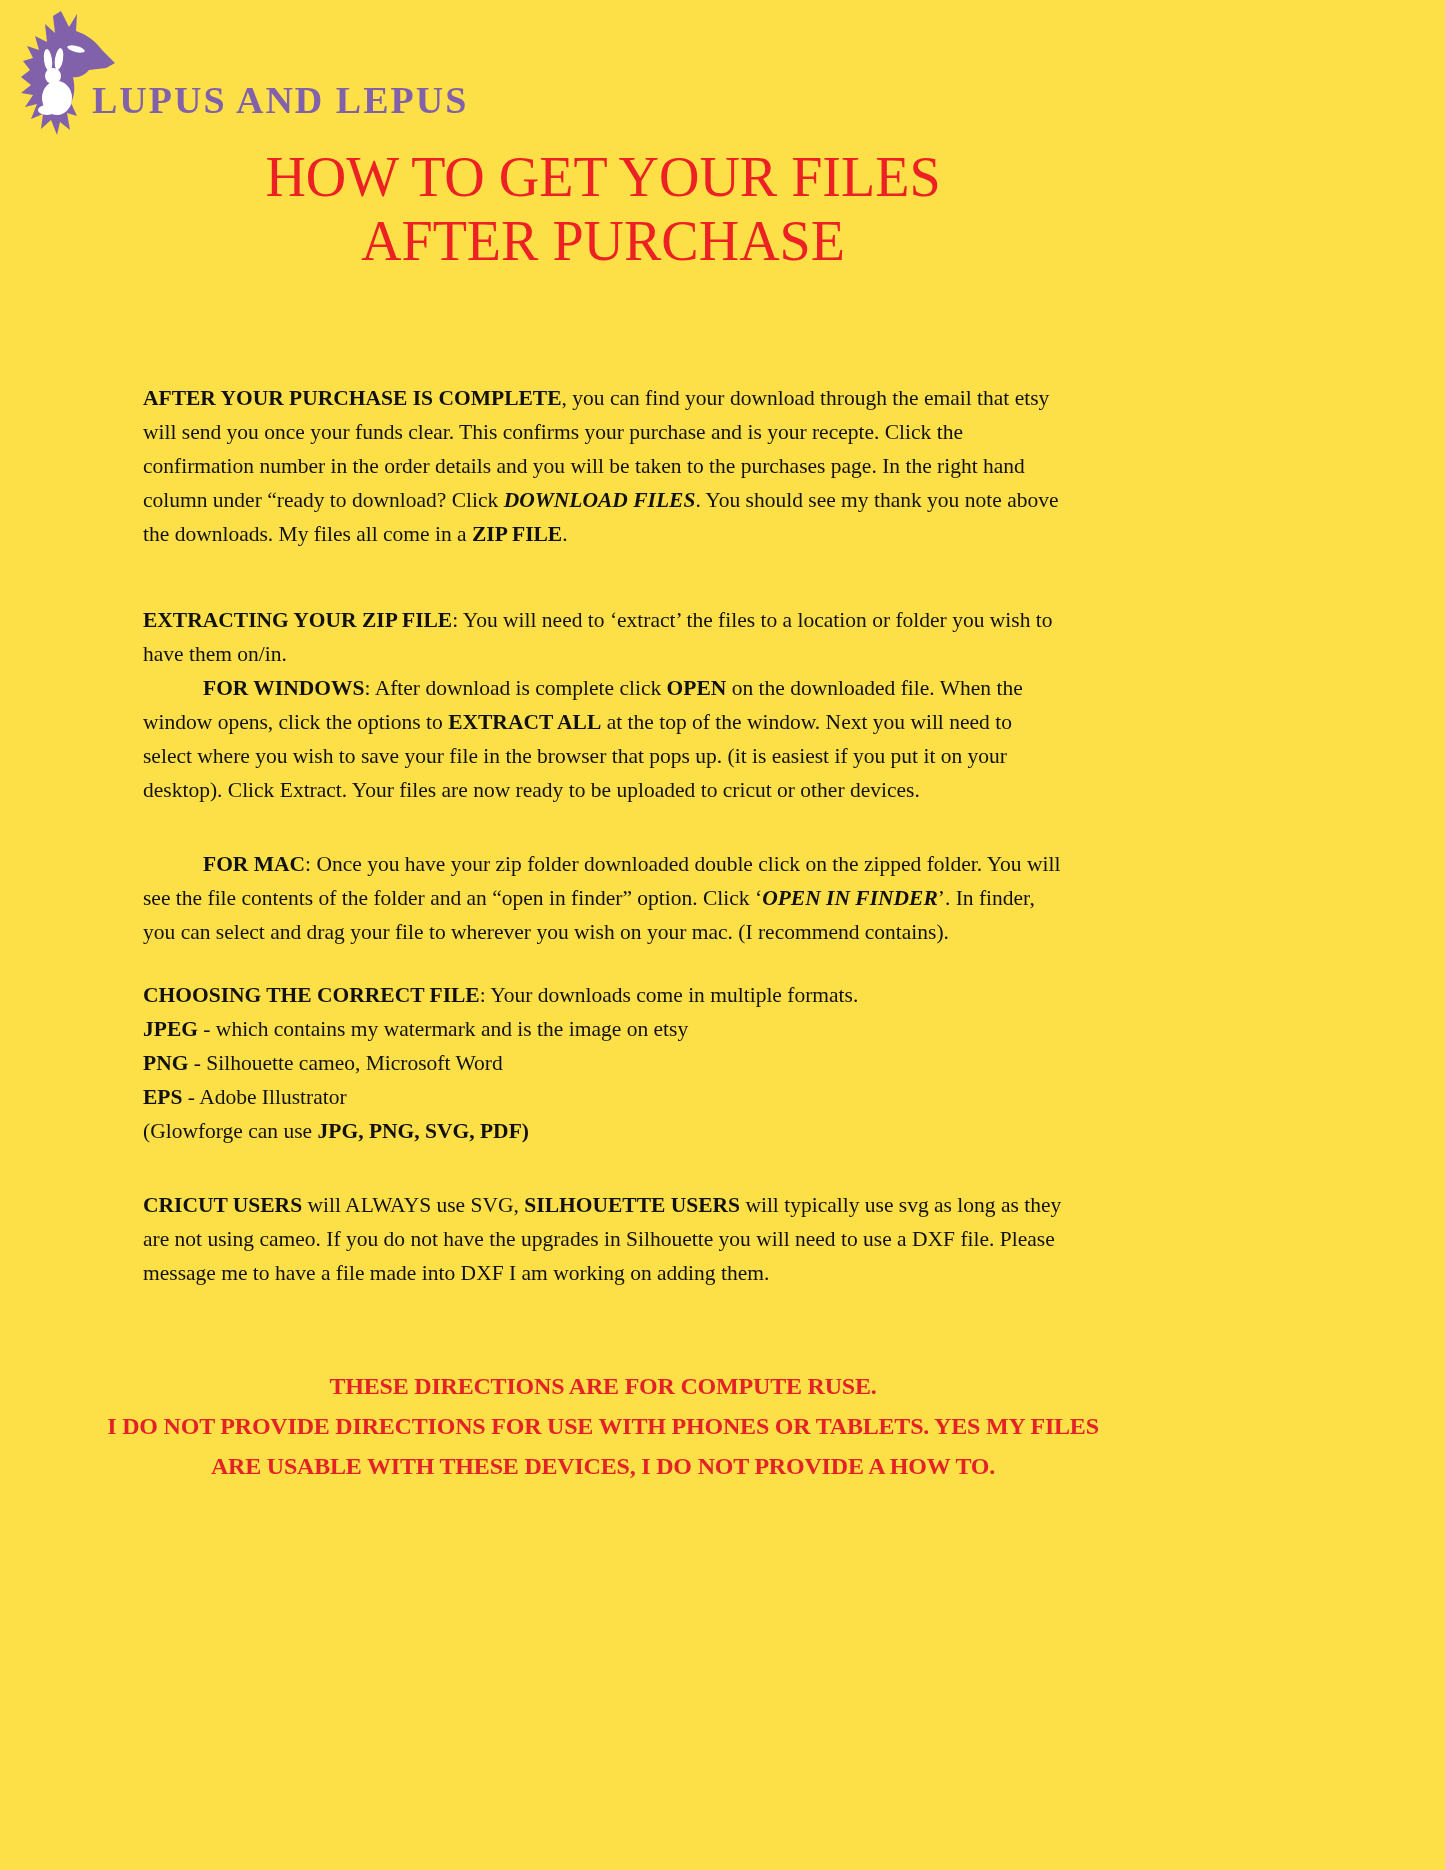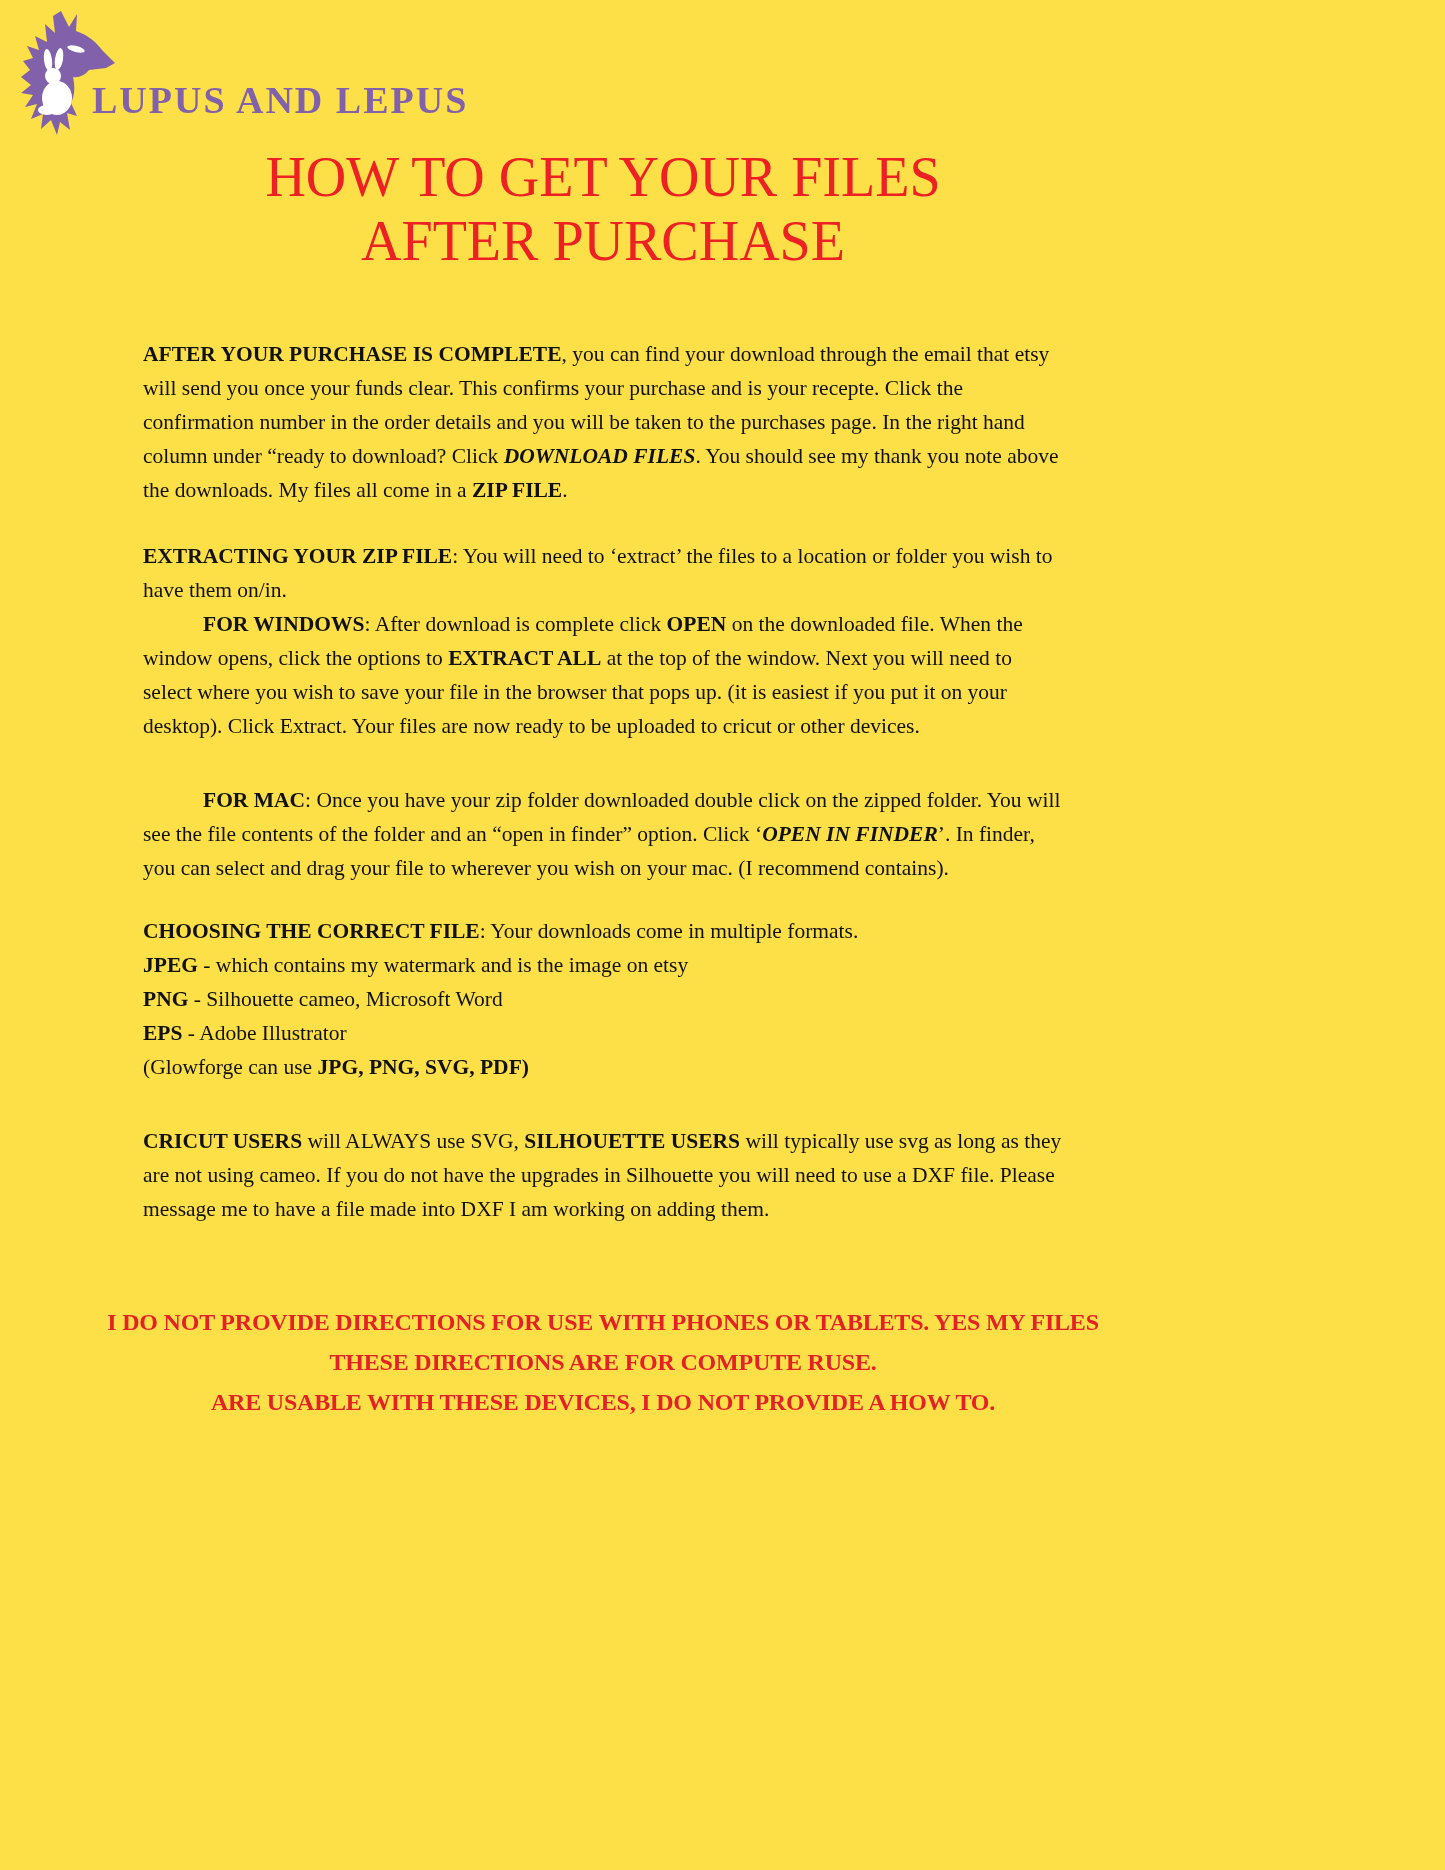--- a/index.html
+++ b/index.html
@@ -44,7 +44,7 @@
     line-height:34px;
     color:#111111;
   }
-  .p1 { margin-top:64px; }
+  .p1 { margin-top:108px; }
   .p2 { margin-top:32px; }
   .p3 { text-indent:60px; }
   .p4 { margin-top:40px; text-indent:60px; }

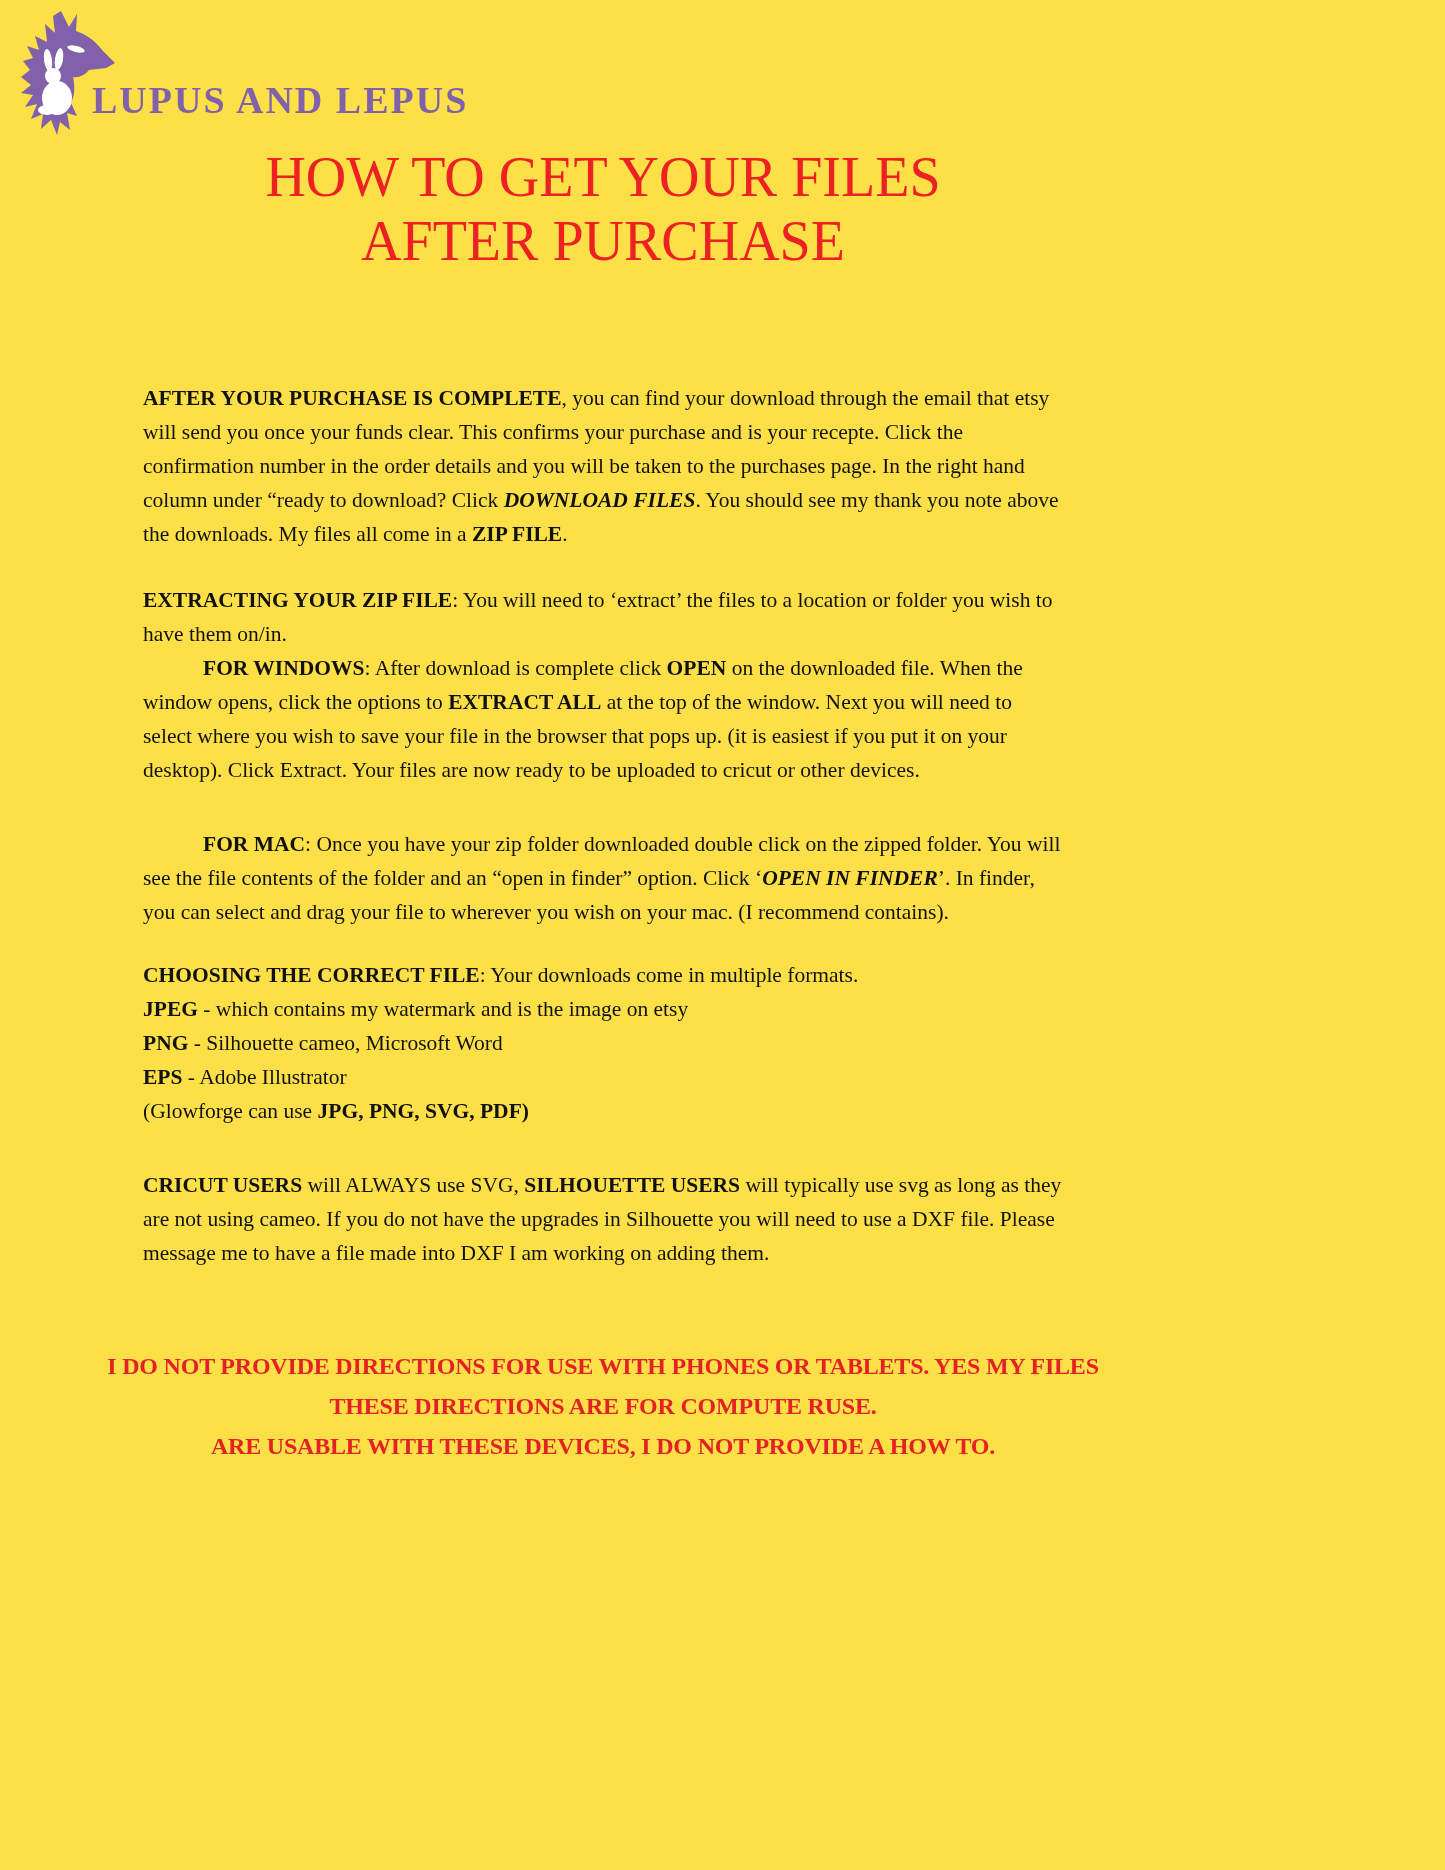--- a/index.html
+++ b/index.html
@@ -45,7 +45,7 @@
     color:#111111;
   }
   .p1 { margin-top:108px; }
-  .p2 { margin-top:32px; }
+  .p2 { margin-top:52px; }
   .p3 { text-indent:60px; }
   .p4 { margin-top:40px; text-indent:60px; }
   .p5 { margin-top:29px; }

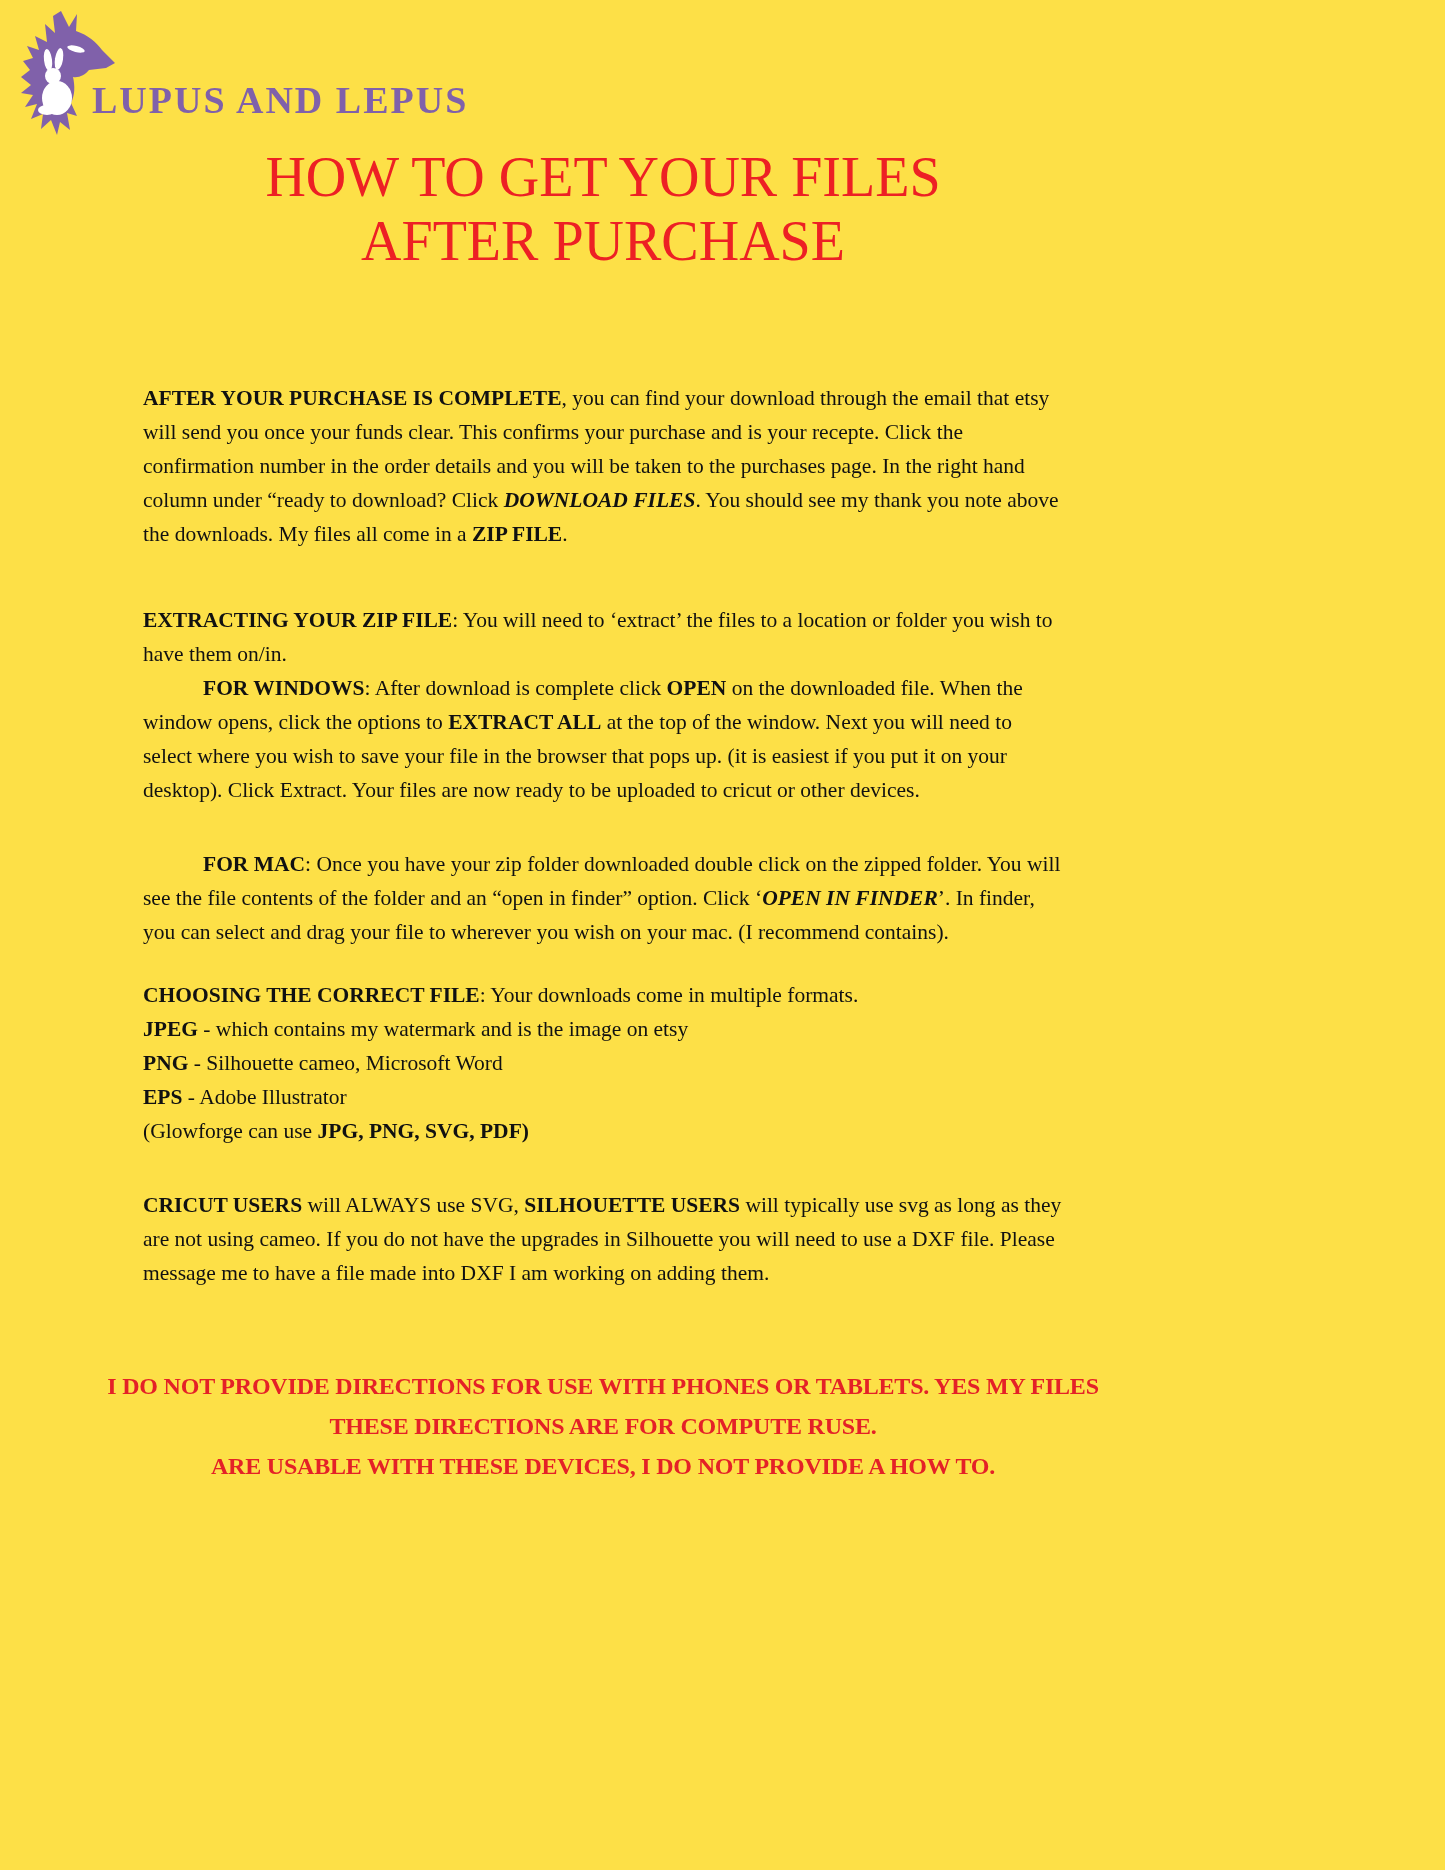--- a/index.html
+++ b/index.html
@@ -124,8 +124,8 @@
     <p class="para p7"><span class="b">CRICUT USERS</span><span> will ALWAYS use SVG, </span><span class="b">SILHOUETTE USERS</span><span> will typically use svg as long as they are not using cameo. If you do not have the upgrades in Silhouette you will need to use a DXF file. Please message me to have a file made into DXF I am working on adding them.</span></p>
 
     <div class="footer">
+      <div>THESE DIRECTIONS ARE FOR COMPUTE RUSE.</div>
       <div>I DO NOT PROVIDE DIRECTIONS FOR USE WITH PHONES OR TABLETS. YES MY FILES</div>
-      <div>THESE DIRECTIONS ARE FOR COMPUTE RUSE.</div>
       <div>ARE USABLE WITH THESE DEVICES, I DO NOT PROVIDE A HOW TO.</div>
     </div>
 

